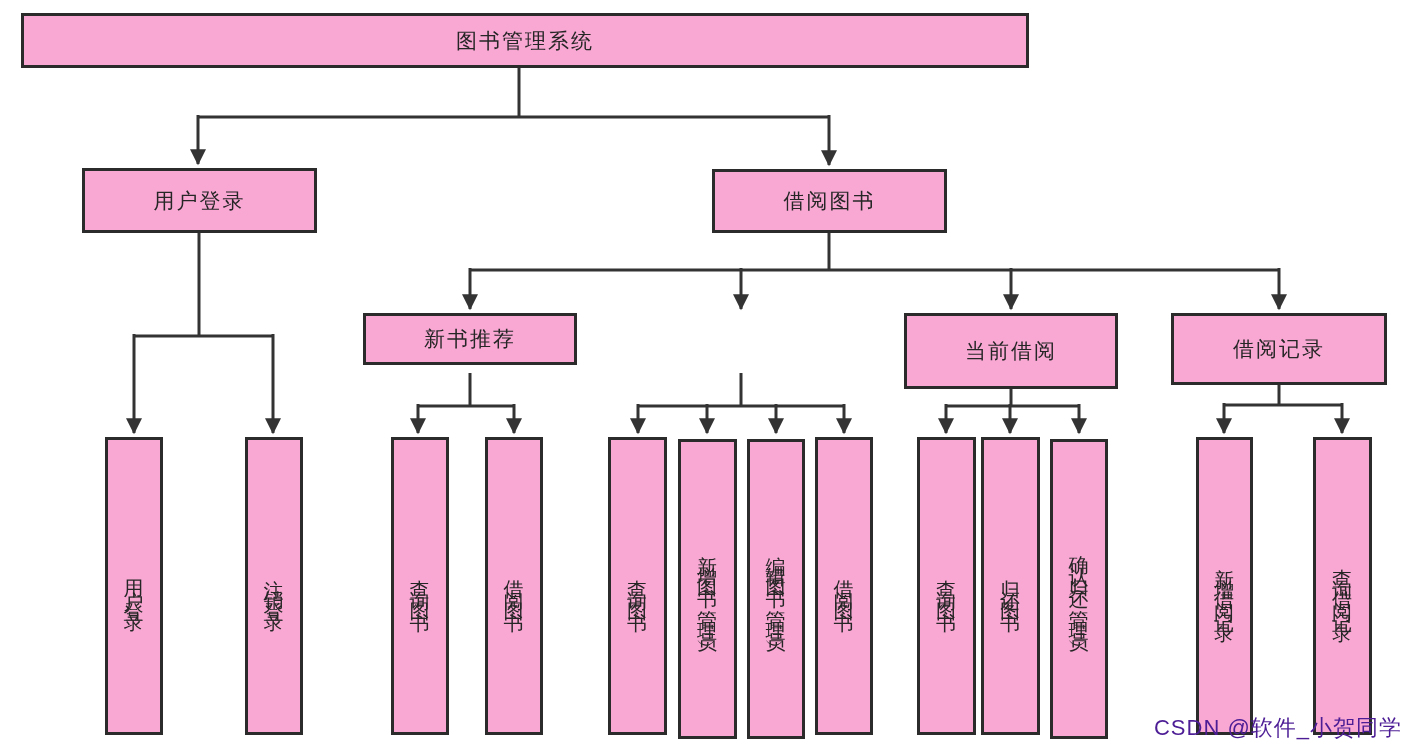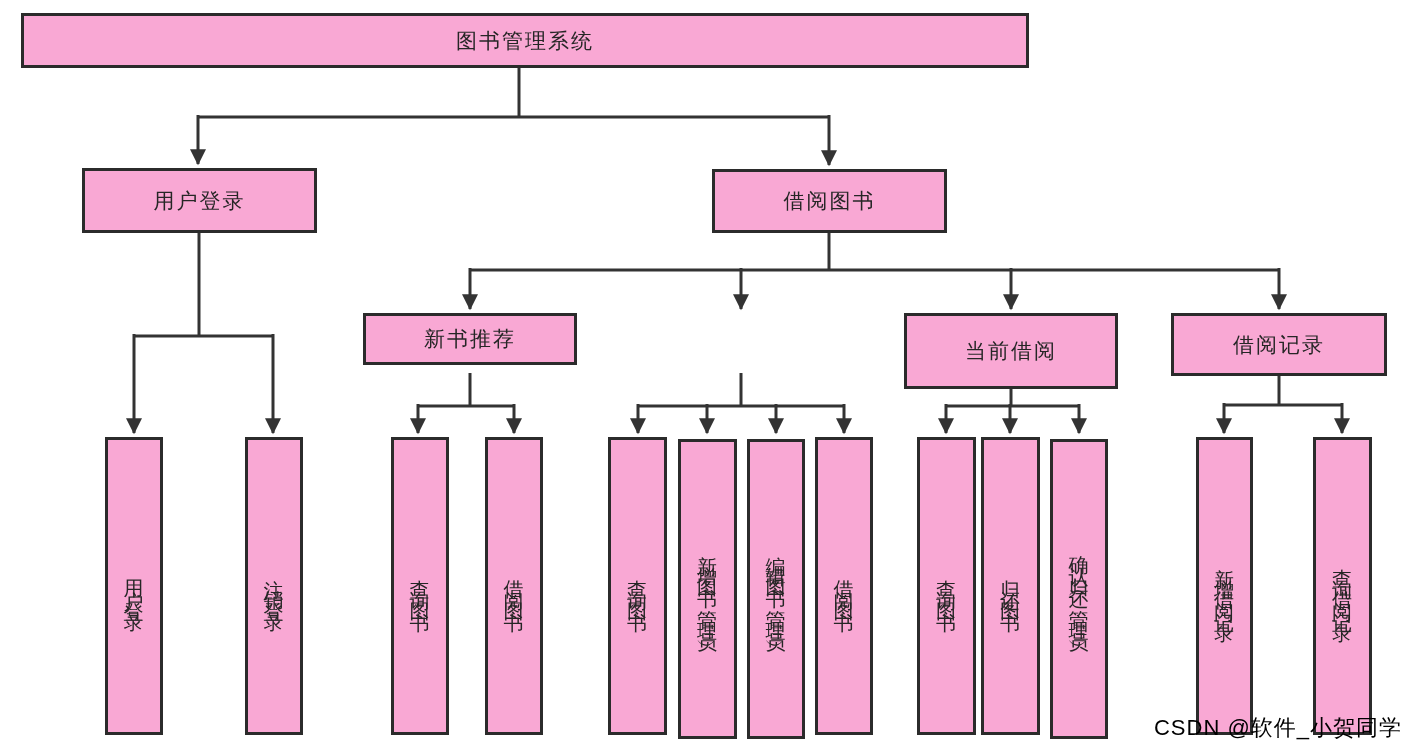--- a/index.html
+++ b/index.html
@@ -109,7 +109,7 @@
   <div class="node h" style="left:904px; top:313px; width:214px; height:76px;">
     <span>当前借阅</span>
   </div>
-  <div class="node h" style="left:1171px; top:313px; width:216px; height:63px;">
+  <div class="node h" style="left:1171px; top:313px; width:216px; height:72px;">
     <span>借阅记录</span>
   </div>
 

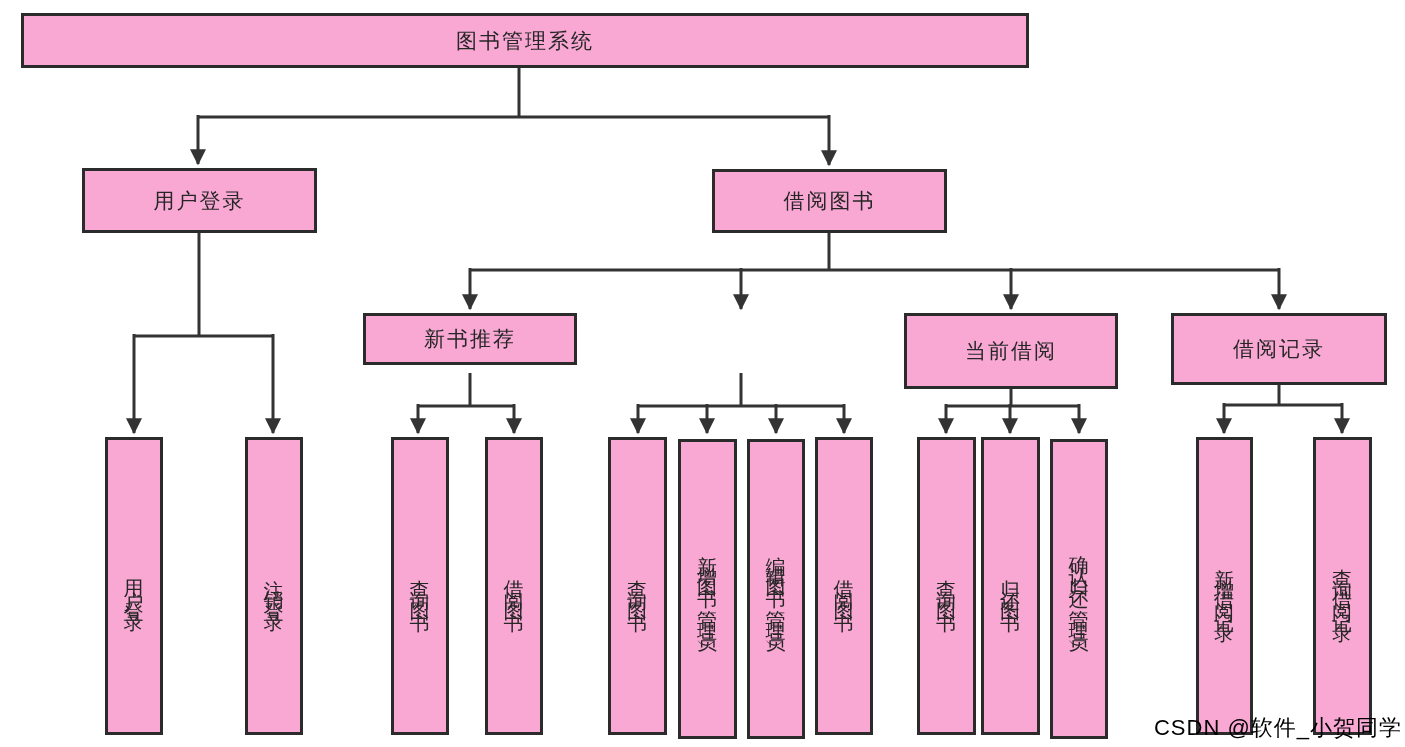--- a/index.html
+++ b/index.html
@@ -32,7 +32,7 @@
     right:3px; bottom:4px;
     font-size:22px;
     letter-spacing:1px;
-    color:#000000;
+    color:#4c1d95;
     z-index:3;
     white-space:nowrap;
   }

